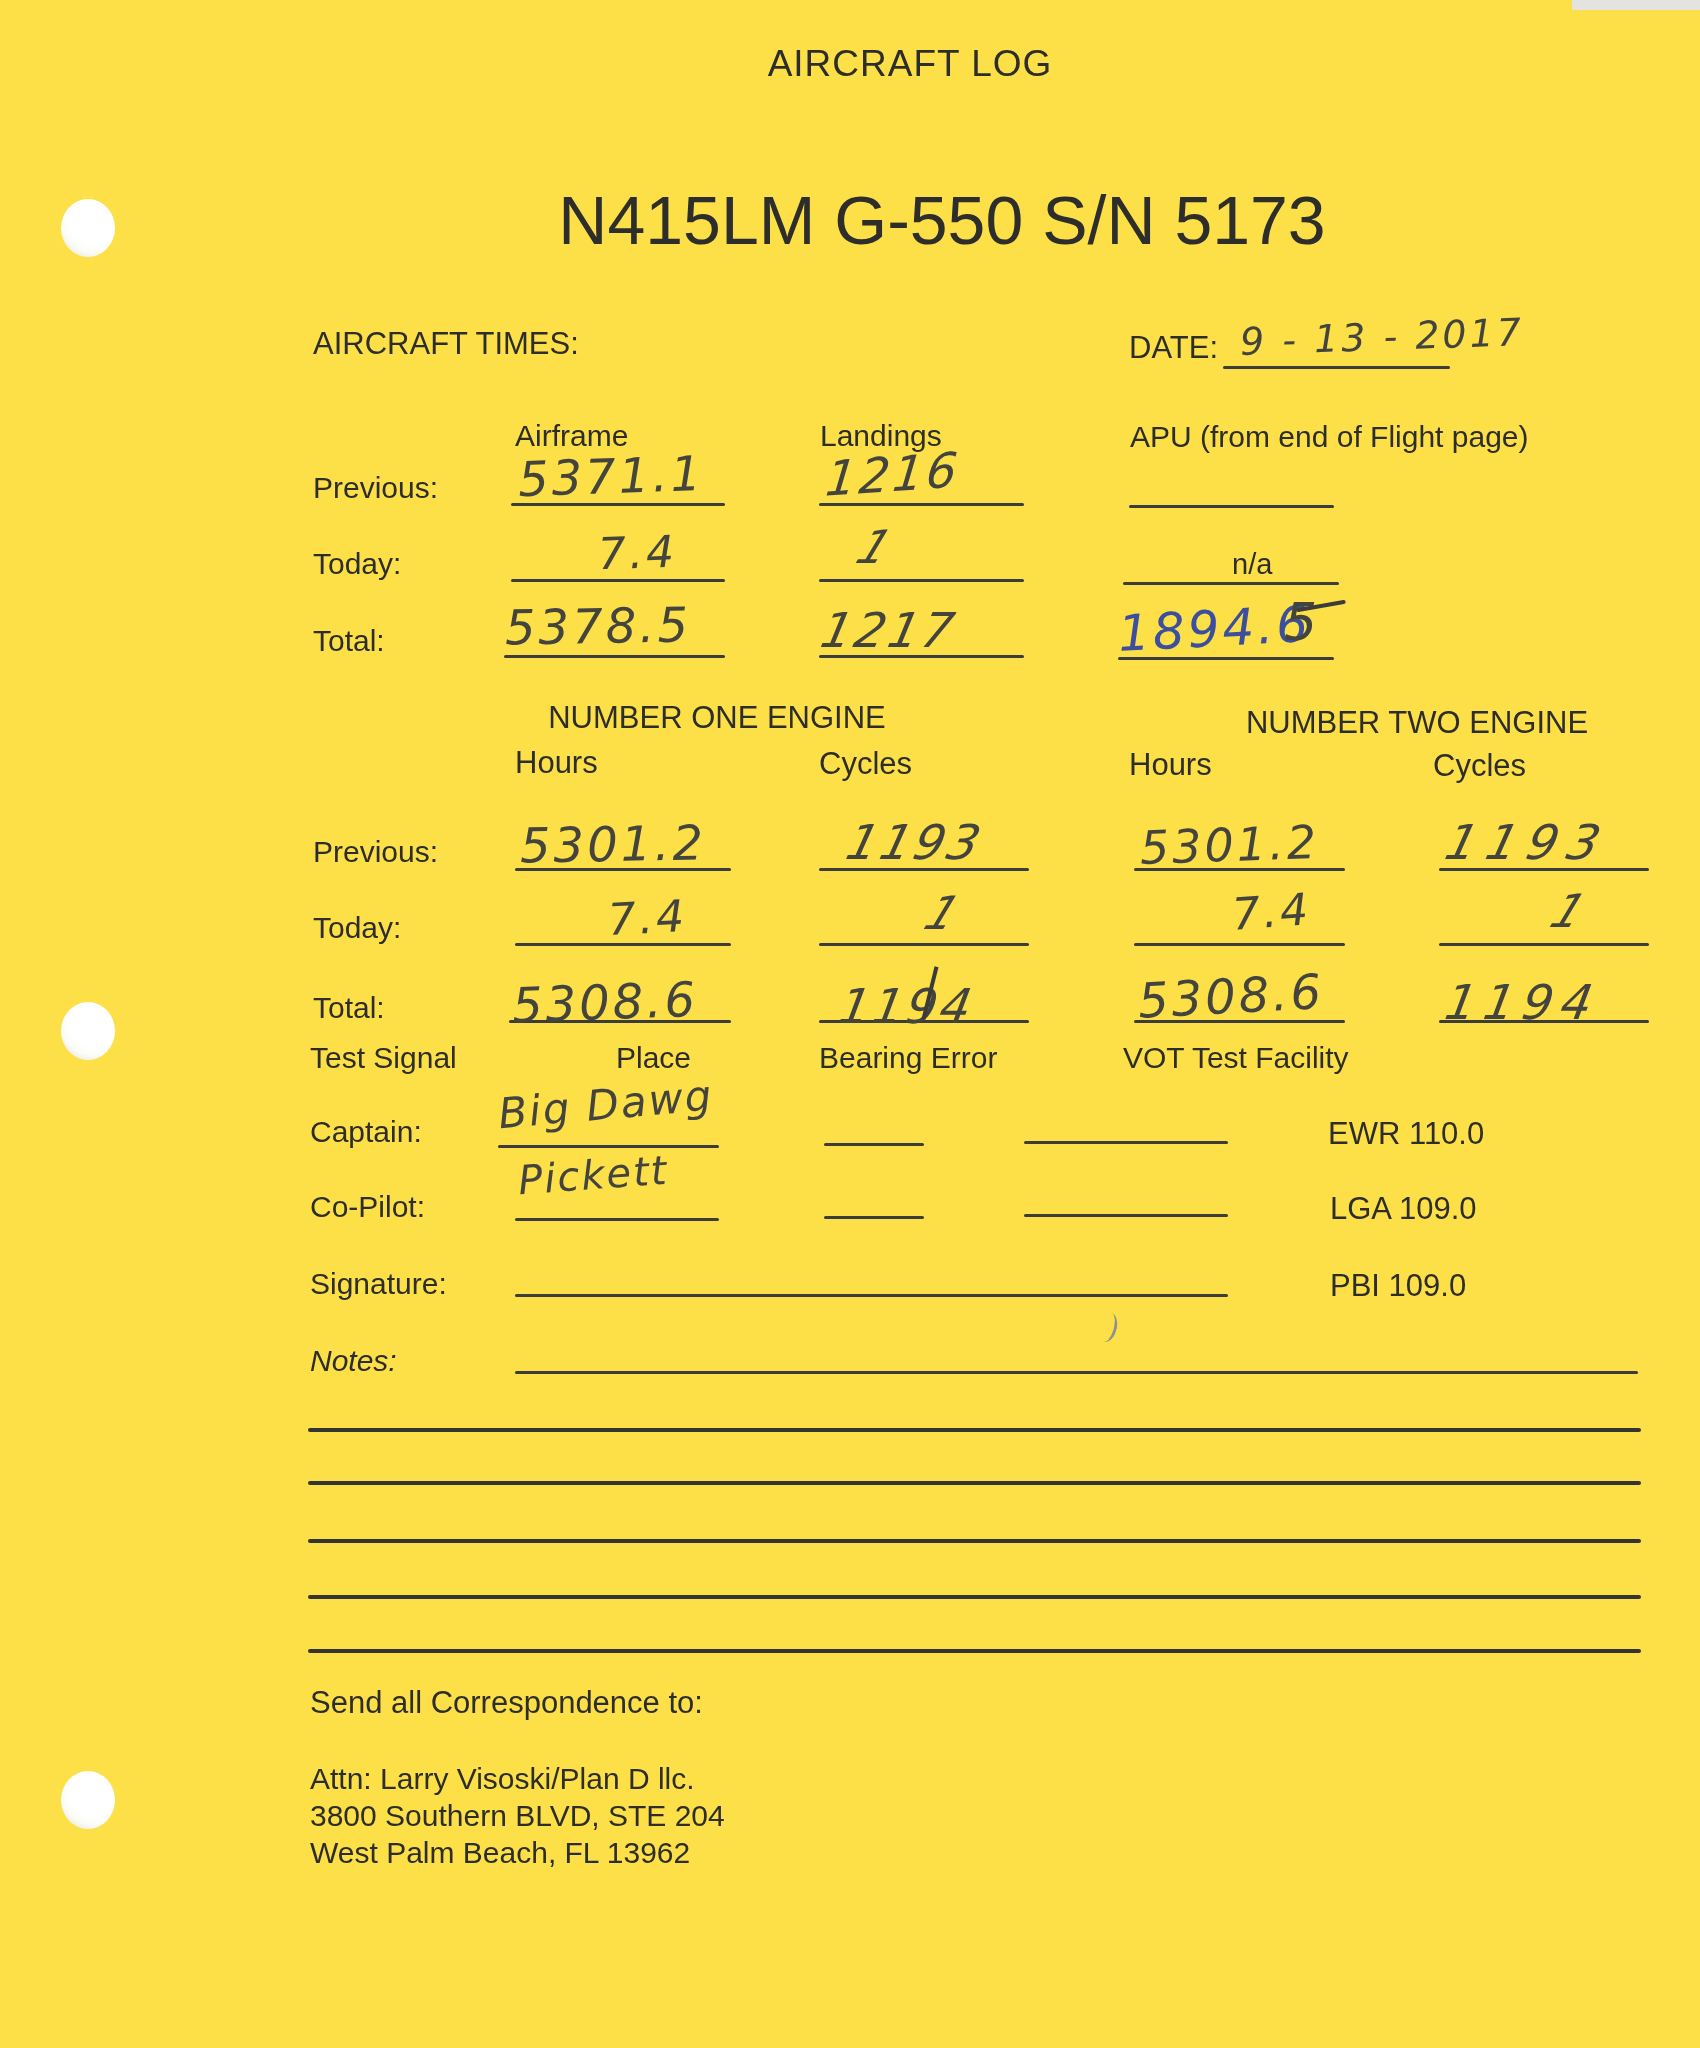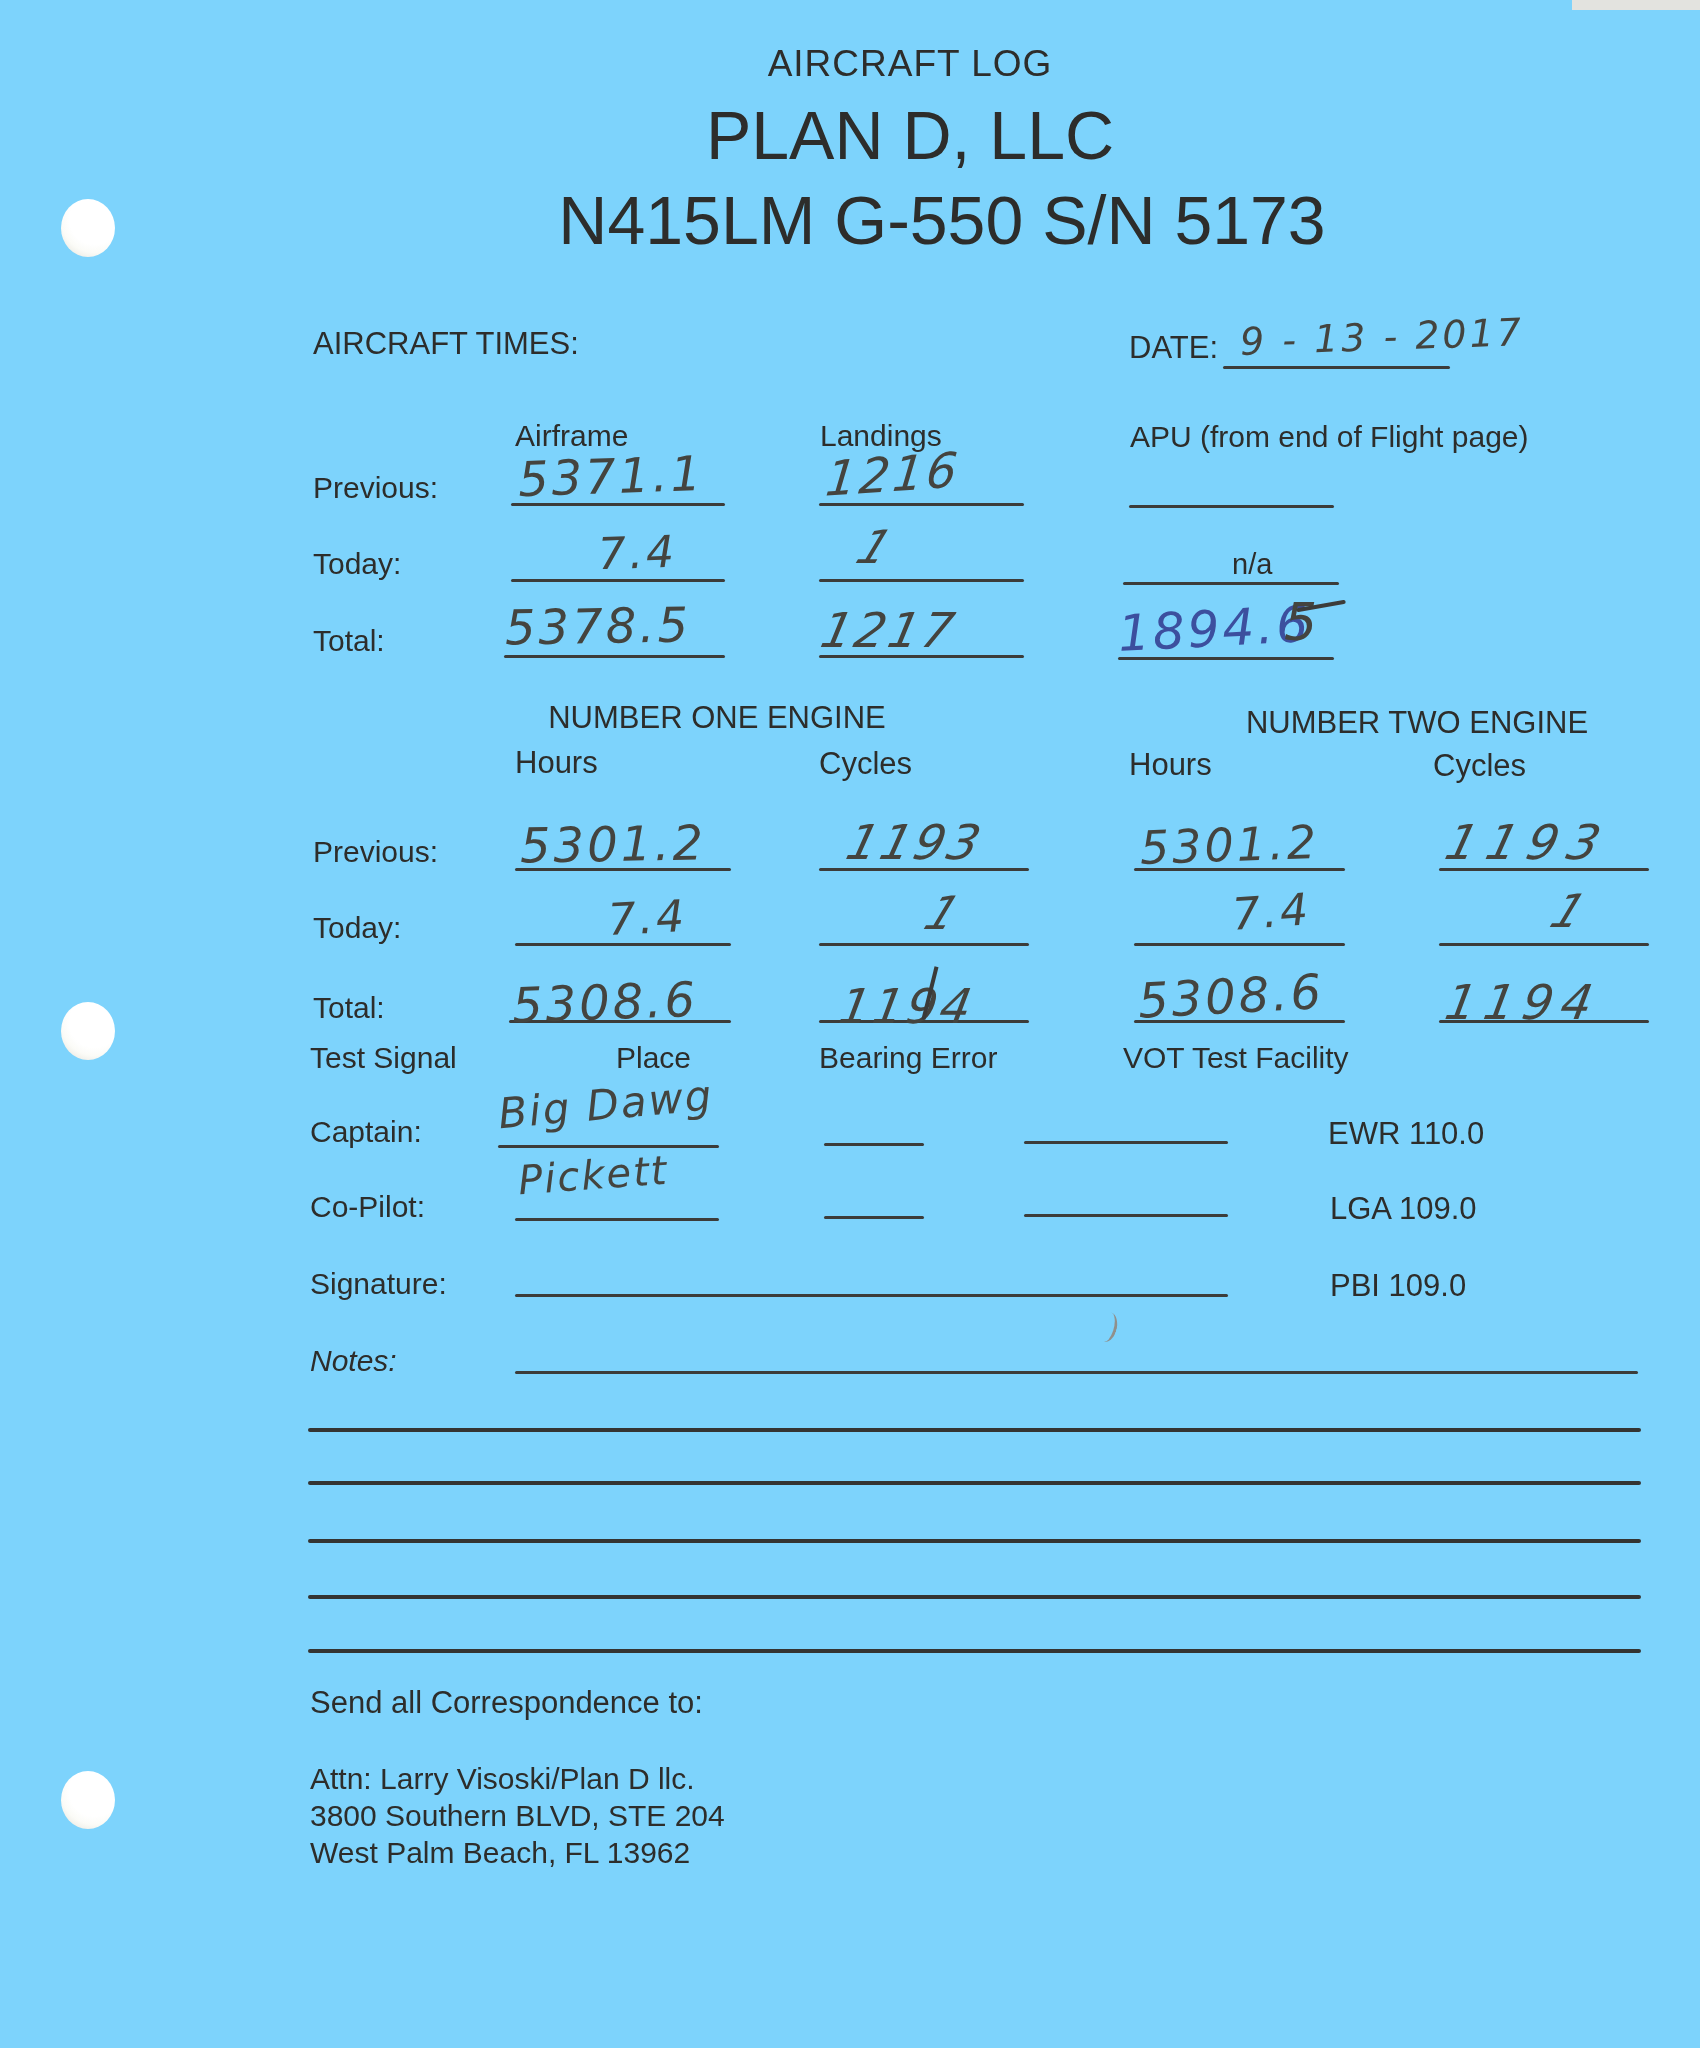--- a/index.html
+++ b/index.html
@@ -3,7 +3,7 @@
 <meta charset="utf-8">
 <style>
   html,body{margin:0;padding:0;background:#e9e9e6;}
-  .page{position:relative;width:1700px;height:2048px;background:#7dd3fc;overflow:hidden;
+  .page{position:relative;width:1700px;height:2048px;background:#fde047;overflow:hidden;
         font-family:"Liberation Sans",sans-serif;}
   .t{position:absolute;color:#2d2d2b;white-space:nowrap;line-height:1.1;}
   .ctr{transform:translateX(-50%);}

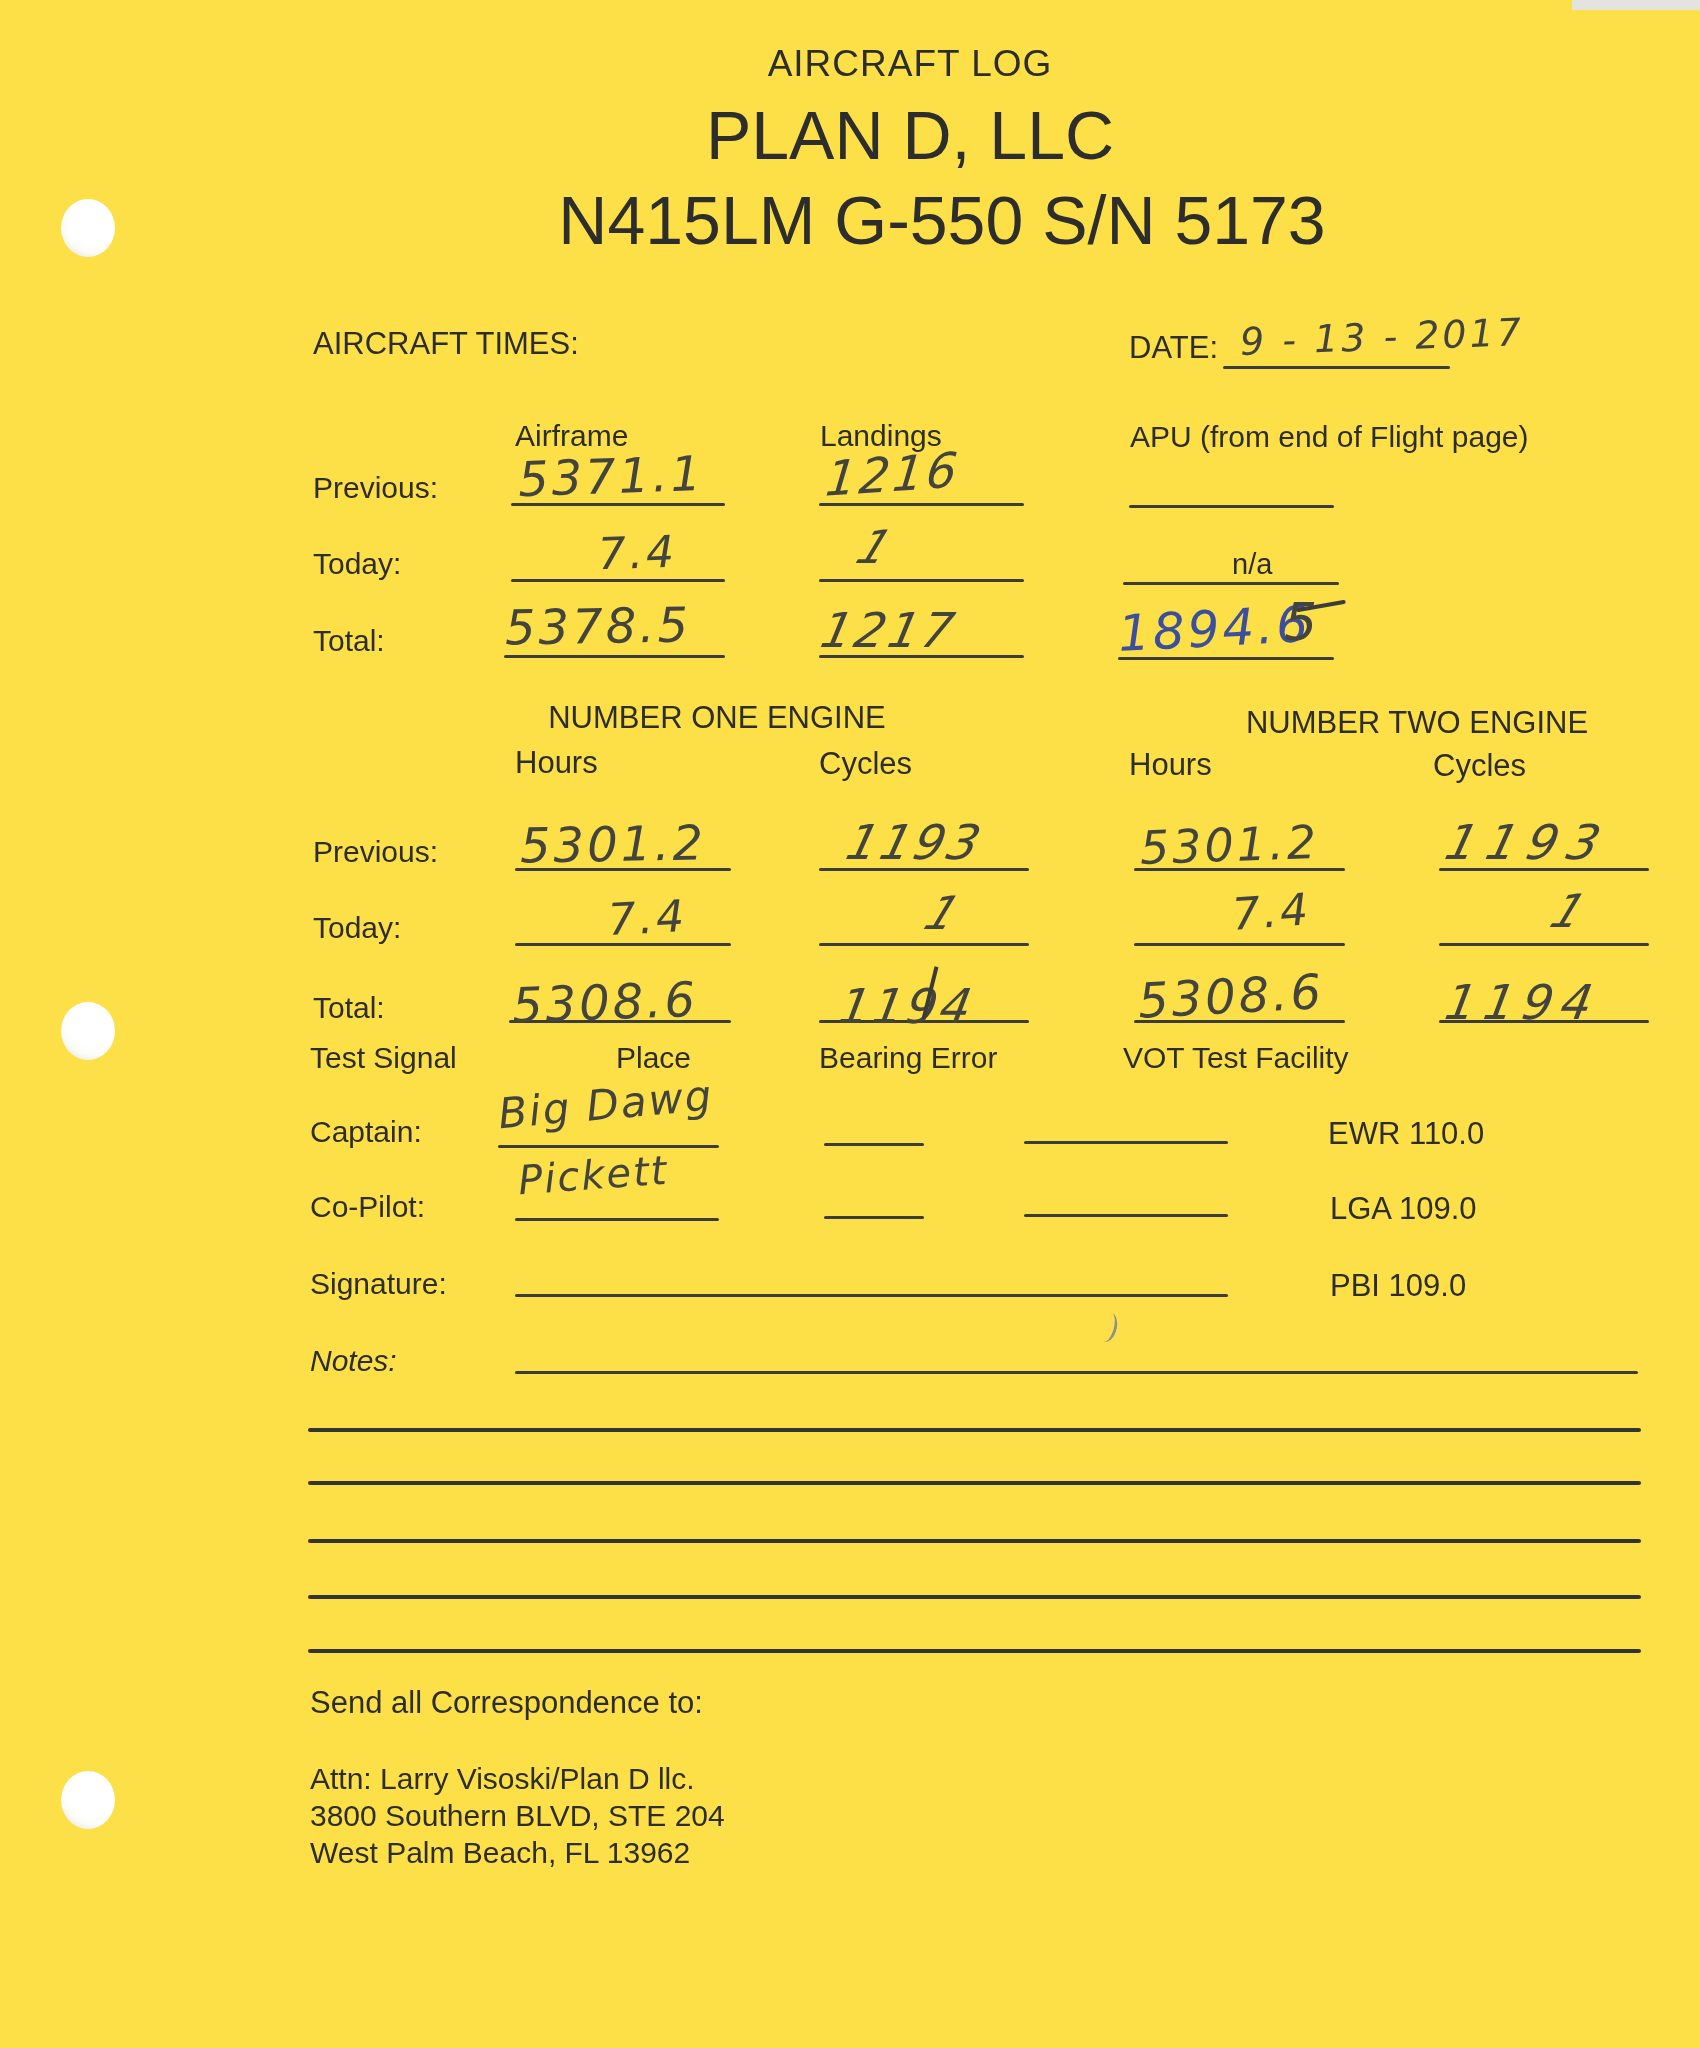--- a/index.html
+++ b/index.html
@@ -29,7 +29,6 @@
   <div class="hole" style="left:61px;top:1771px;"></div>
 
   <div class="t ctr" style="left:910px;top:44px;font-size:37px;letter-spacing:1px;">AIRCRAFT LOG</div>
-  <div class="t ctr" style="left:910px;top:98px;font-size:68px;">PLAN D, LLC</div>
   <div class="t ctr" style="left:910px;top:183px;font-size:68px;margin-left:32px;">N415LM G-550 S/N 5173</div>
 
   <div class="t" style="left:313px;top:327px;font-size:31px;">AIRCRAFT TIMES:</div>

